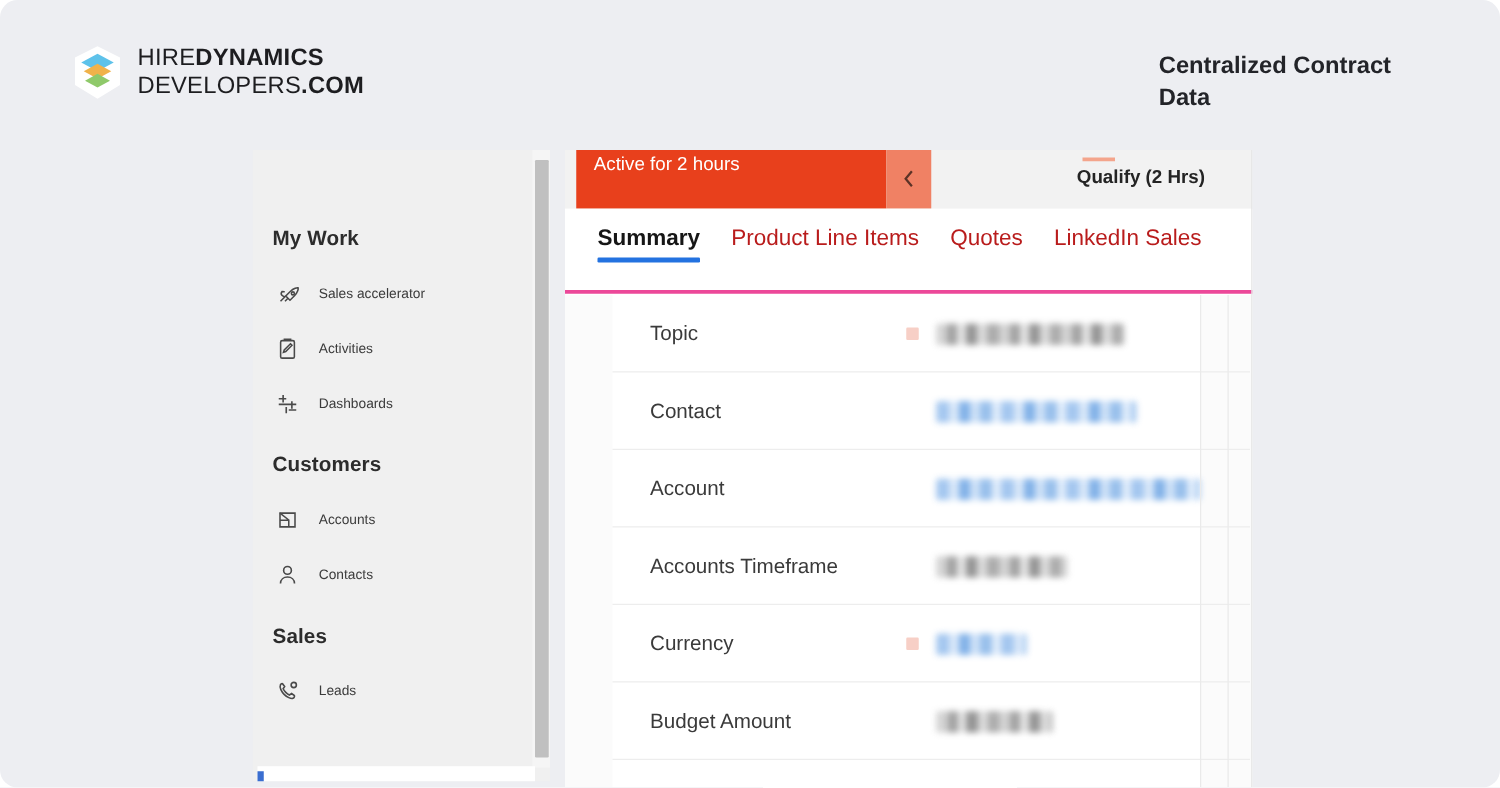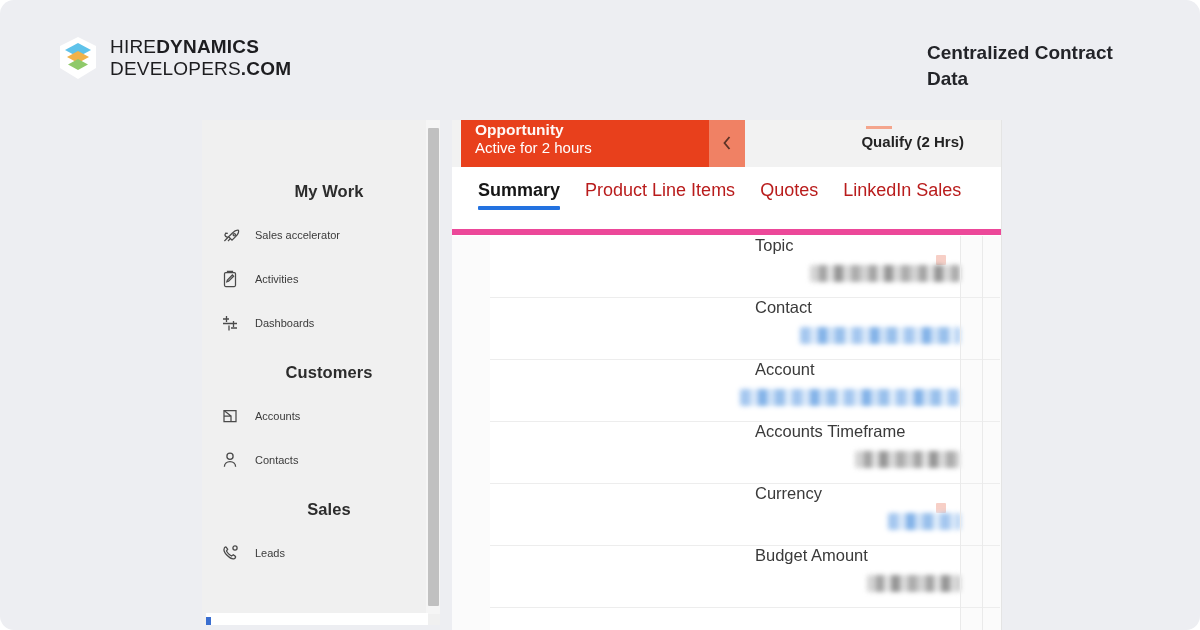--- a/index.html
+++ b/index.html
@@ -480,7 +480,6 @@
 
       <div class="processbar">
         <div class="bpf-stage">
-          <div class="bpf-stage-title">Opportunity</div>
           <div class="bpf-stage-sub">Active for 2 hours</div>
         </div>
         <div class="bpf-collapse">

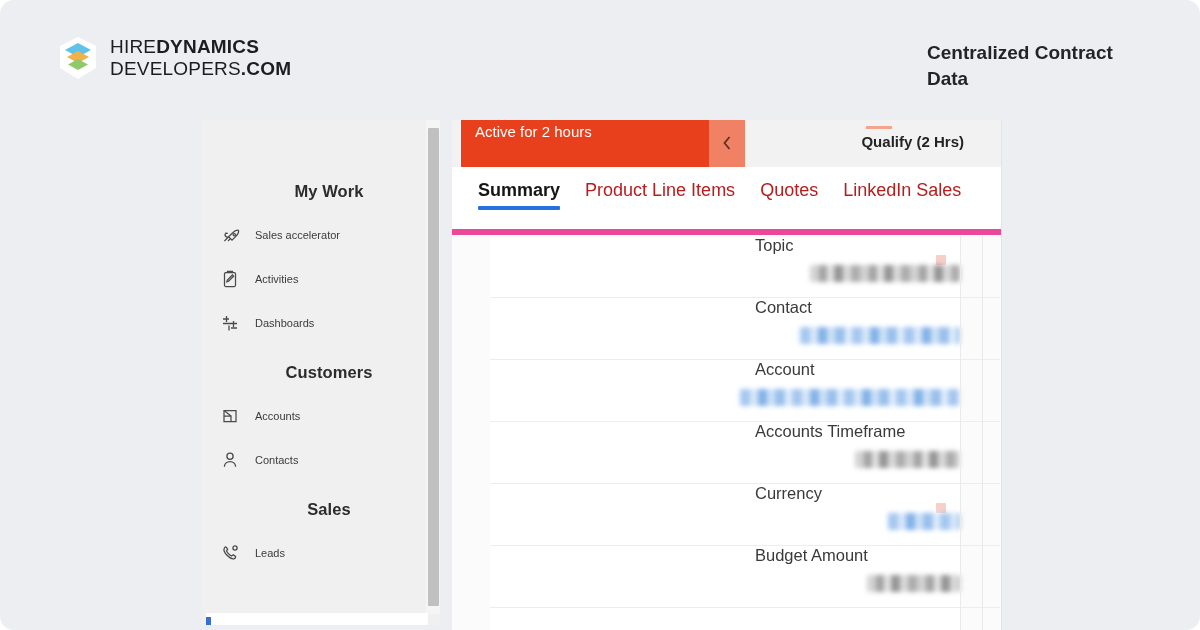--- a/index.html
+++ b/index.html
@@ -81,7 +81,6 @@
     height: 505px;
     background: #f0f0f0;
     padding-top: 60px;
-    text-align: center;
   }
   .nav-scrolltrack {
     position: absolute;

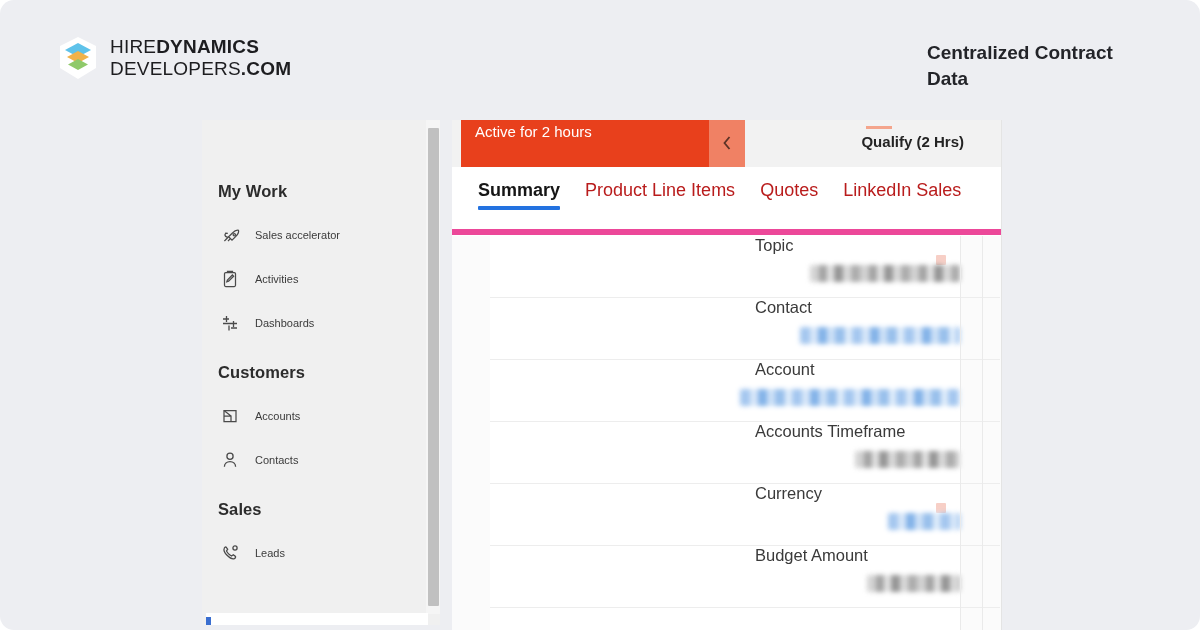--- a/index.html
+++ b/index.html
@@ -232,7 +232,7 @@
     width: 550px;
     height: 68px;
     background: #ffffff;
-    border-bottom: 6px solid #ec4899;
+    border-bottom: 3px solid #ec4899;
     display: flex;
     align-items: flex-start;
     padding-left: 26px;

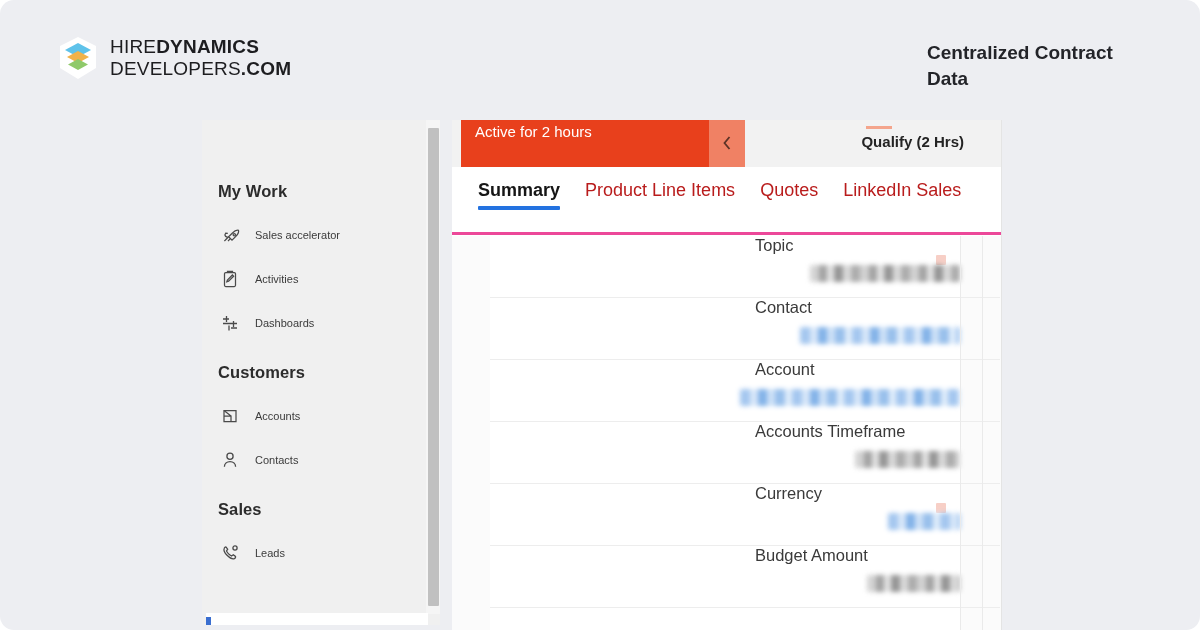--- a/index.html
+++ b/index.html
@@ -301,9 +301,8 @@
     position: relative;
     height: 62px;
     display: flex;
-    align-items: flex-end;
+    align-items: center;
     padding-left: 30px;
-    flex-direction: column;
   }
   .field::after {
     content: "";

